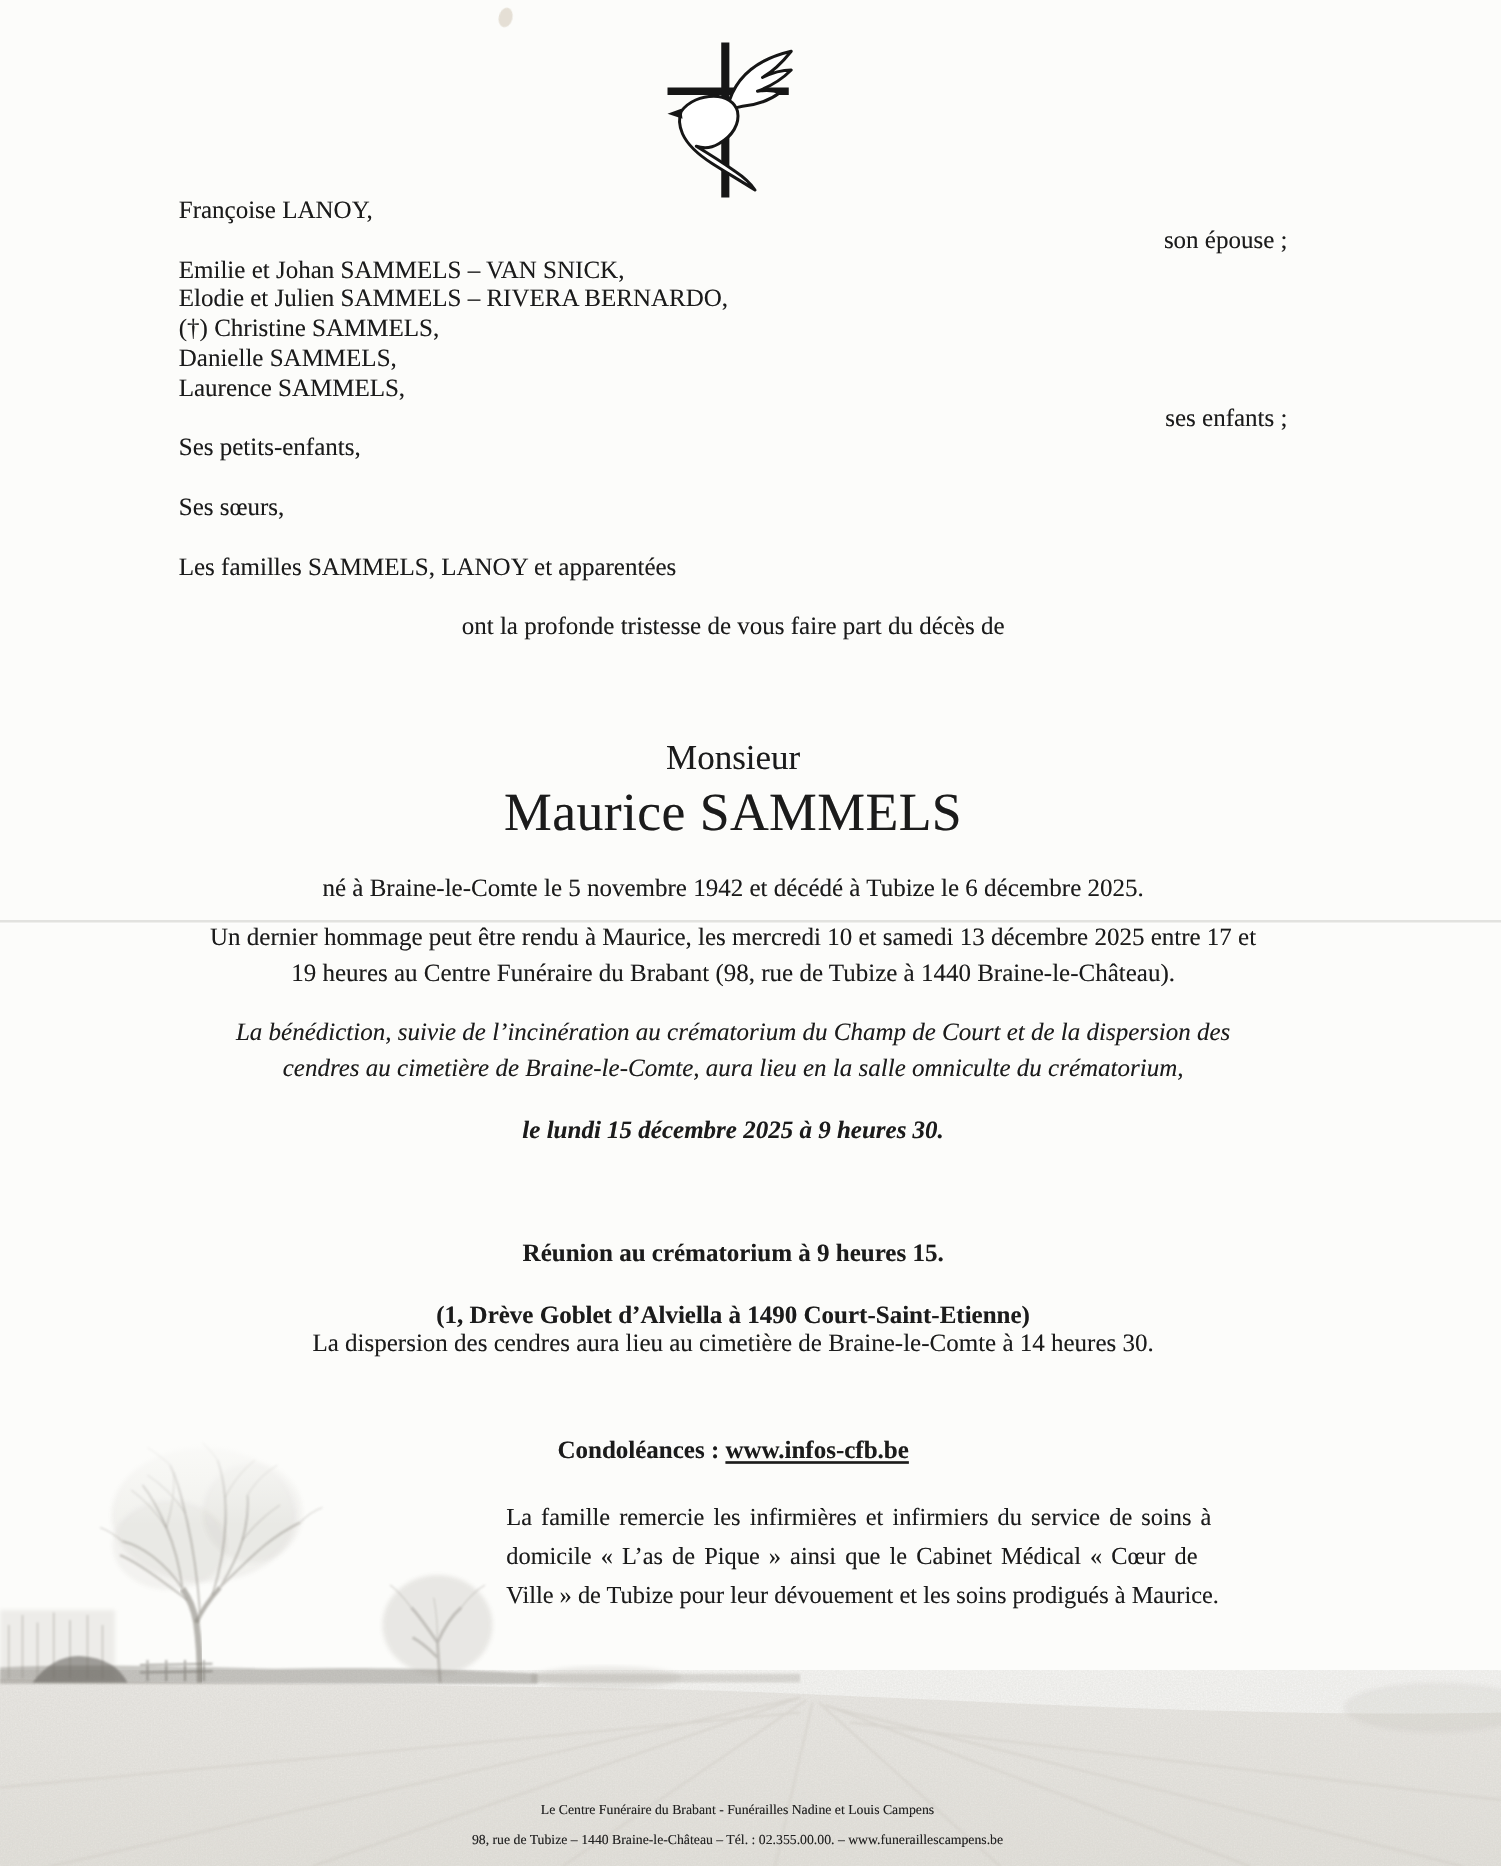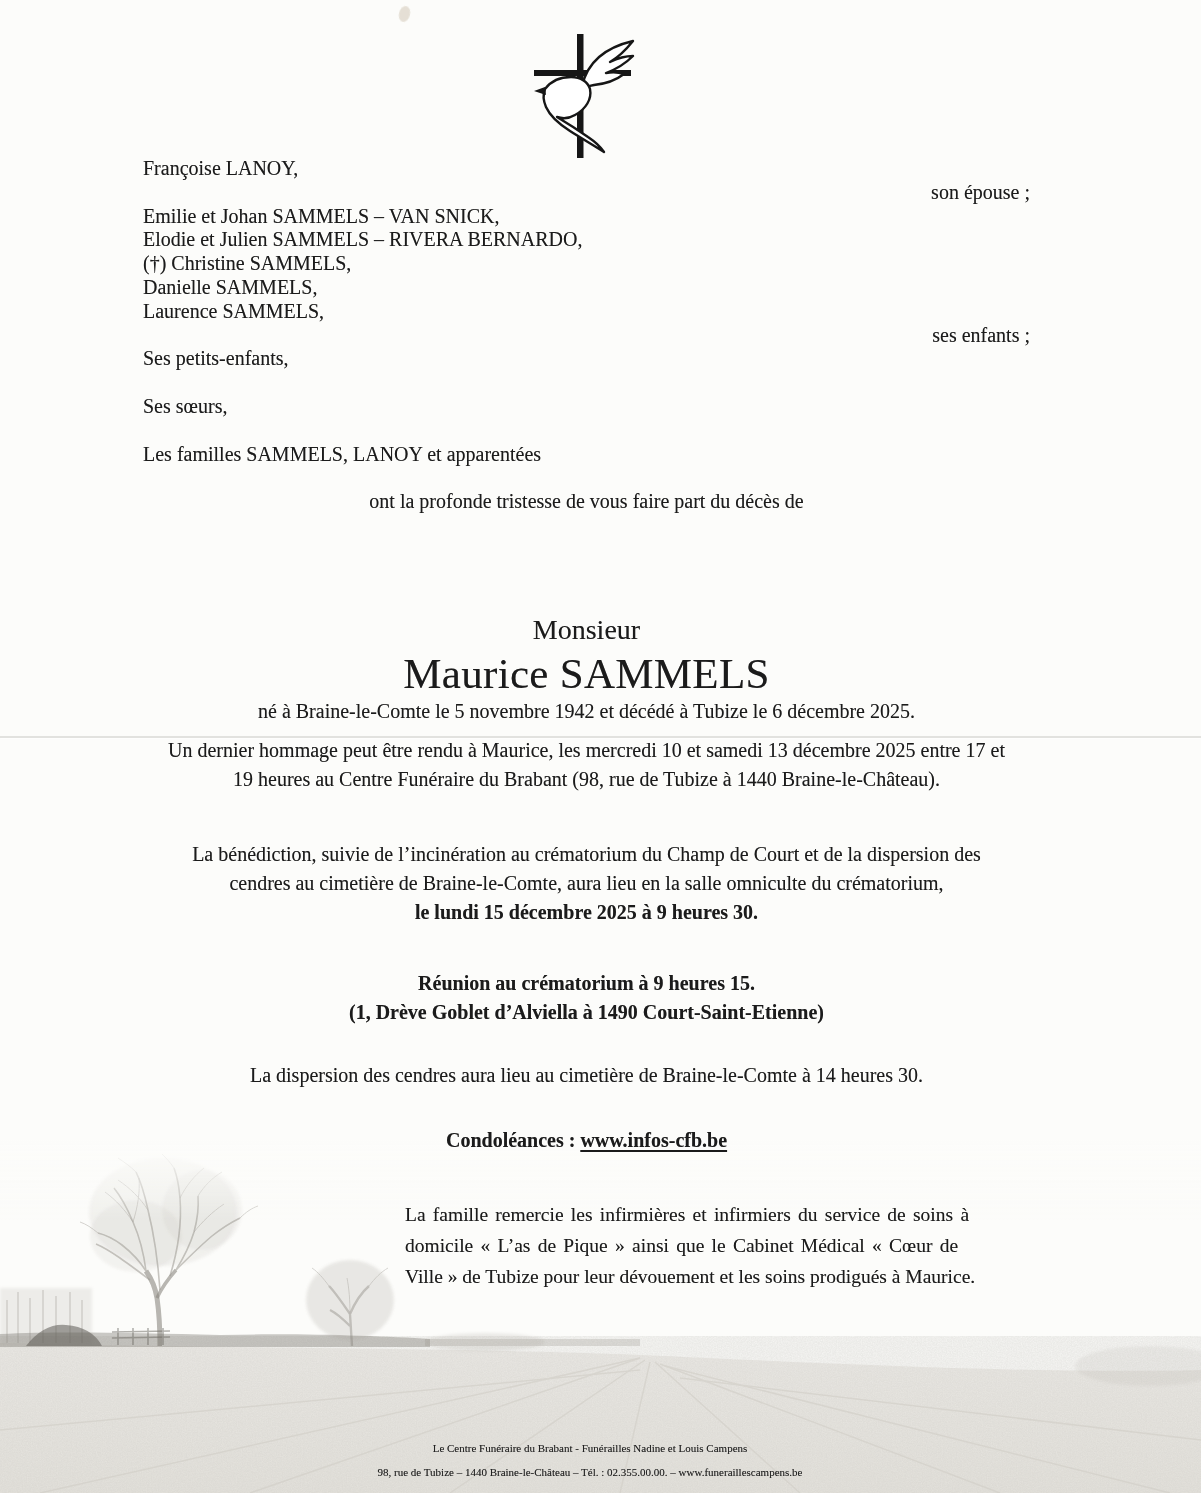--- a/index.html
+++ b/index.html
@@ -177,7 +177,7 @@
   <div class="fam-line center gap">ont la profonde tristesse de vous faire part du décès de</div>
 </div>
 
-<div class="abs col z2 scan" style="top:612px;">
+<div class="abs col z2 scan" style="top:589px;">
   <div class="title-line">Monsieur</div>
   <div class="name-line">Maurice SAMMELS</div>
 </div>

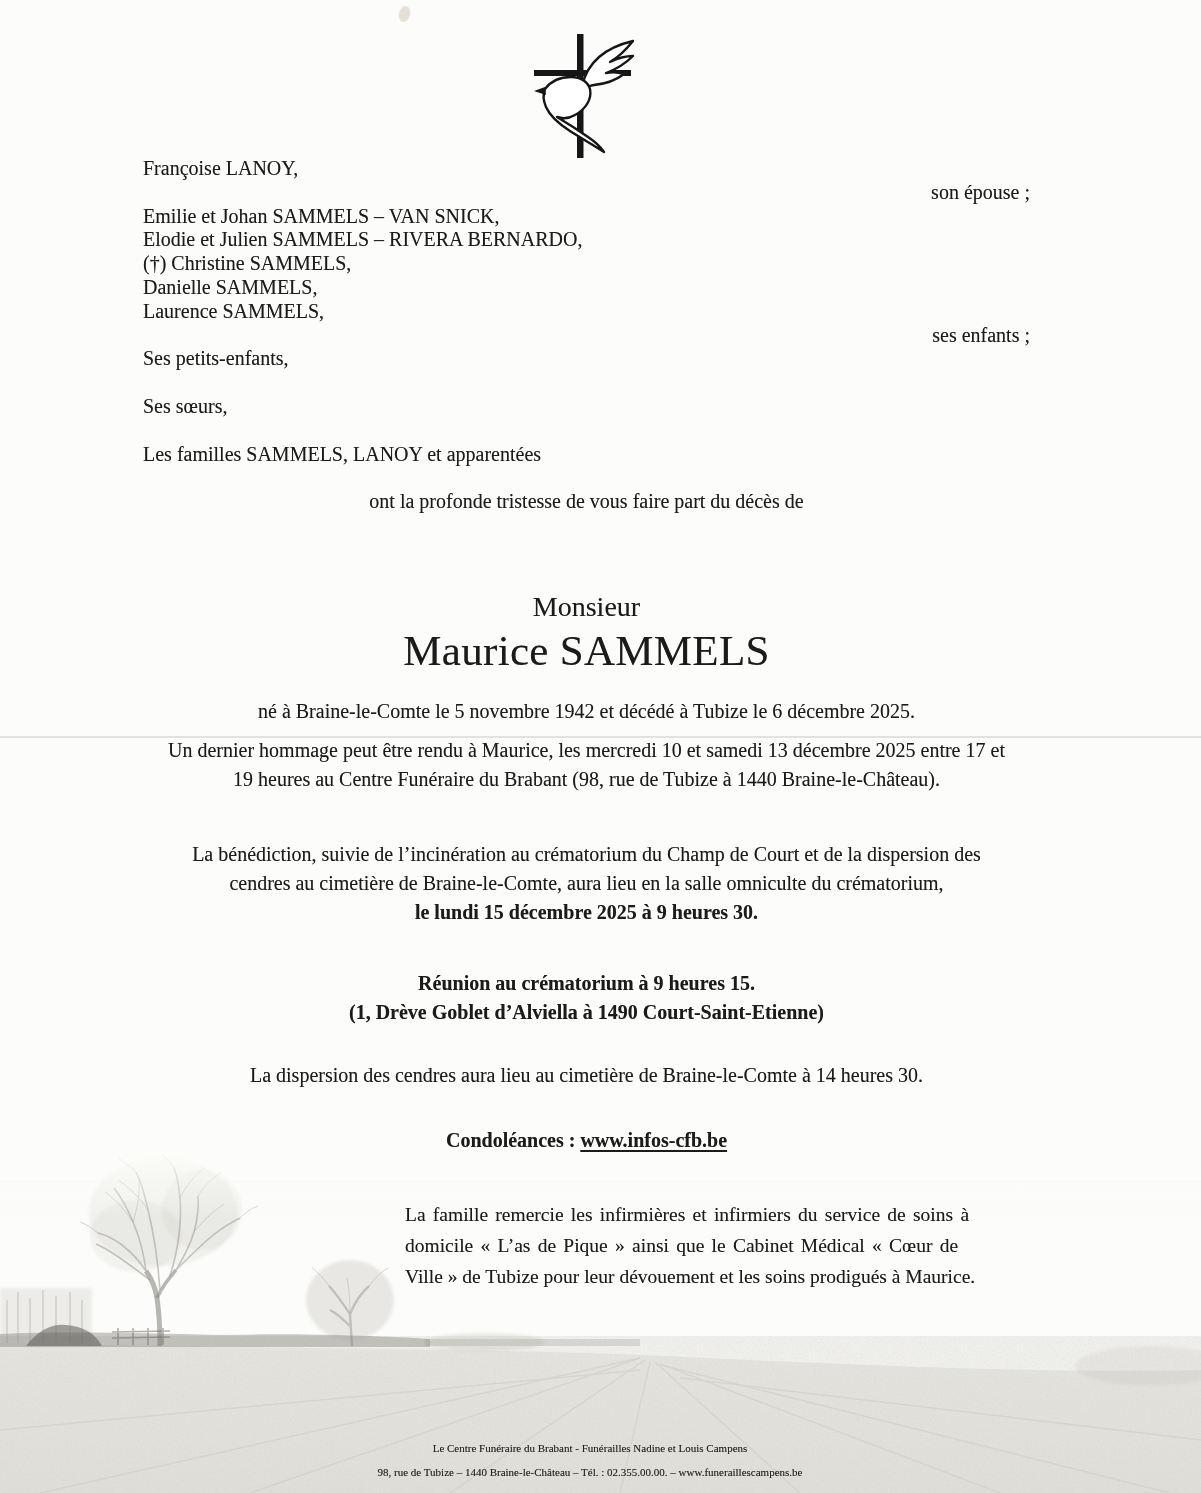--- a/index.html
+++ b/index.html
@@ -191,7 +191,7 @@
   <div class="body-line center nowrap">19 heures au Centre Funéraire du Brabant (98, rue de Tubize à 1440 Braine-le-Château).</div>
 </div>
 
-<div class="abs col z2 scan" style="top:840px;">
+<div class="abs col z2 scan" style="top:812px;font-style:italic;">
   <div class="body-line center nowrap">La bénédiction, suivie de l’incinération au crématorium du Champ de Court et de la dispersion des</div>
   <div class="body-line center nowrap">cendres au cimetière de Braine-le-Comte, aura lieu en la salle omniculte du crématorium,</div>
   <div class="body-line center nowrap bold">le lundi 15 décembre 2025 à 9 heures 30.</div>

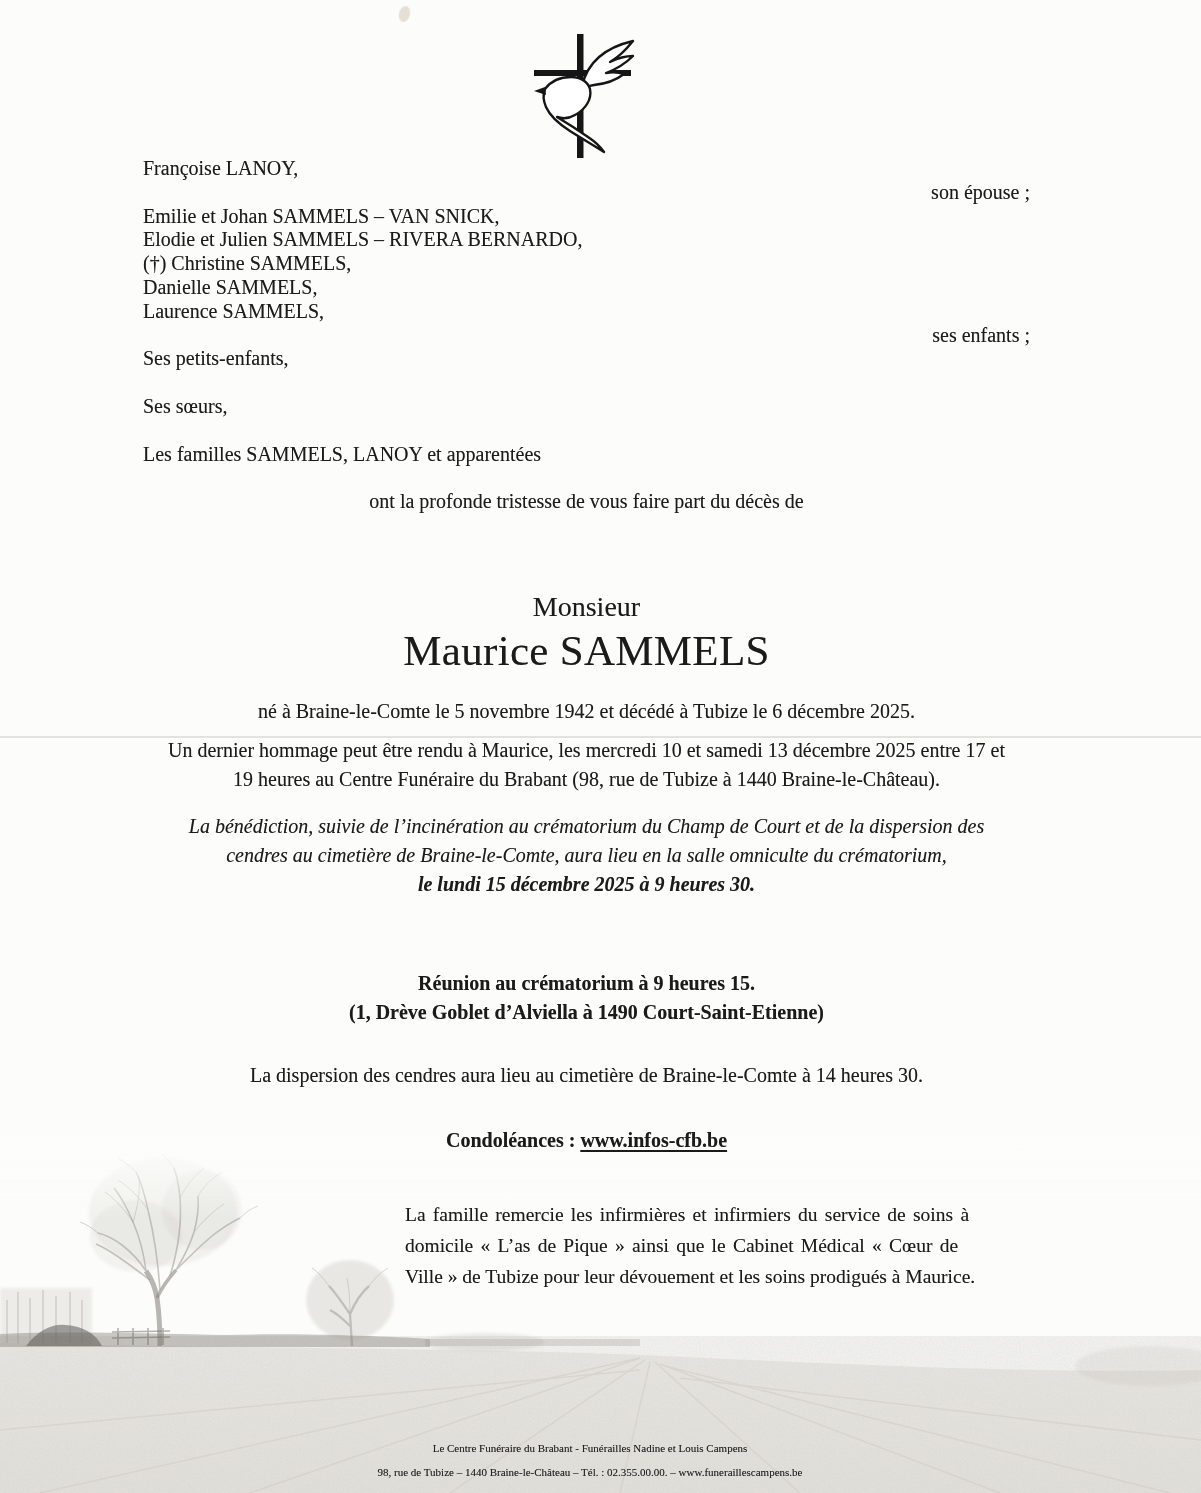--- a/index.html
+++ b/index.html
@@ -20,7 +20,7 @@
   .title-line{font-size:28px;line-height:36px;text-align:center;}
   .name-line{font-size:43px;line-height:52px;text-align:center;letter-spacing:.3px;}
   .body-line{font-size:20px;line-height:29px;}
-  .bold{font-weight:bold;}
+  .bold{font-weight:bold;margin-top:20px;}
   .underline{text-decoration:underline;text-decoration-thickness:2px;text-underline-offset:3px;}
   .thanks-line{font-size:19.5px;line-height:31px;white-space:nowrap;}
   .thanks-just{word-spacing:2.4px;}

